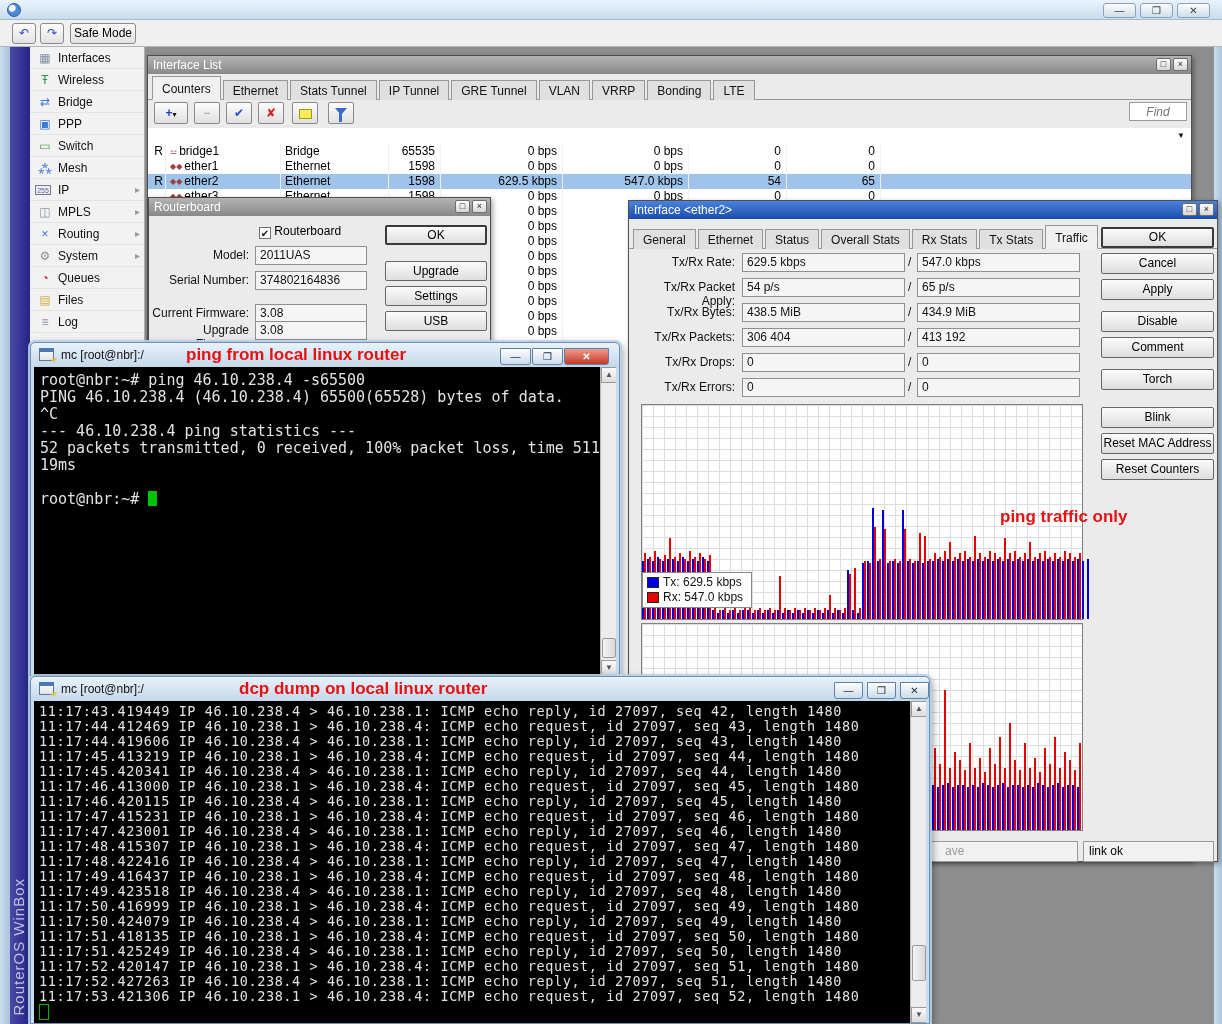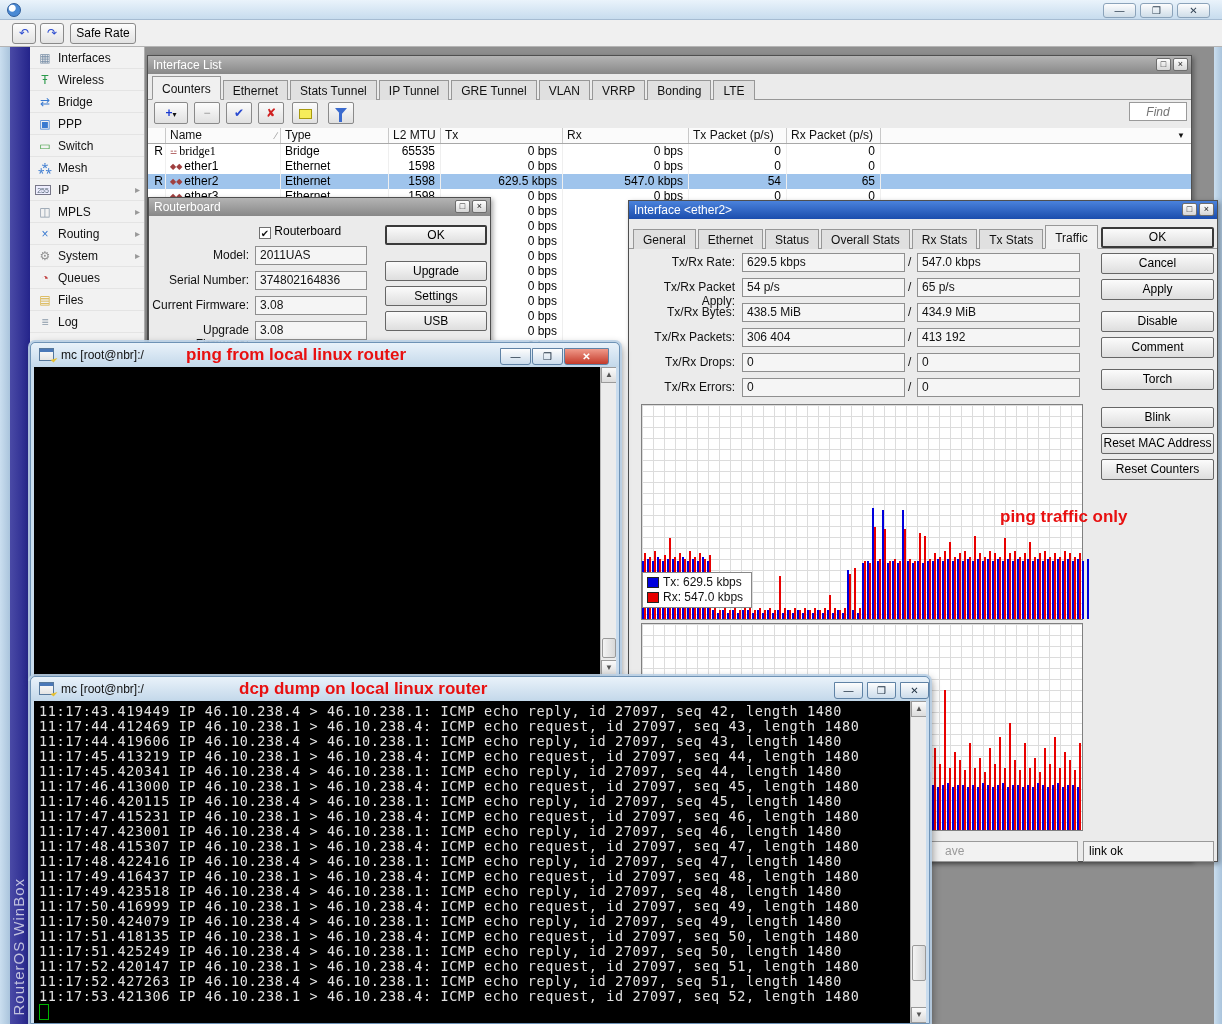--- a/index.html
+++ b/index.html
@@ -158,7 +158,7 @@
 <div id="main-toolbar">
   <span class="tb-btn" style="left:12px;width:24px;color:#2a4ad0;">↶</span>
   <span class="tb-btn" style="left:40px;width:24px;color:#2a4ad0;">↷</span>
-  <span class="tb-btn" style="left:70px;width:66px;">Safe Rate</span>
+  <span class="tb-btn" style="left:70px;width:66px;">Safe Mode</span>
 </div>
 <span id="hide-pass"><span class="cb">✔</span> <span>Hide Passwords</span></span>
 <span id="green-bars"></span>

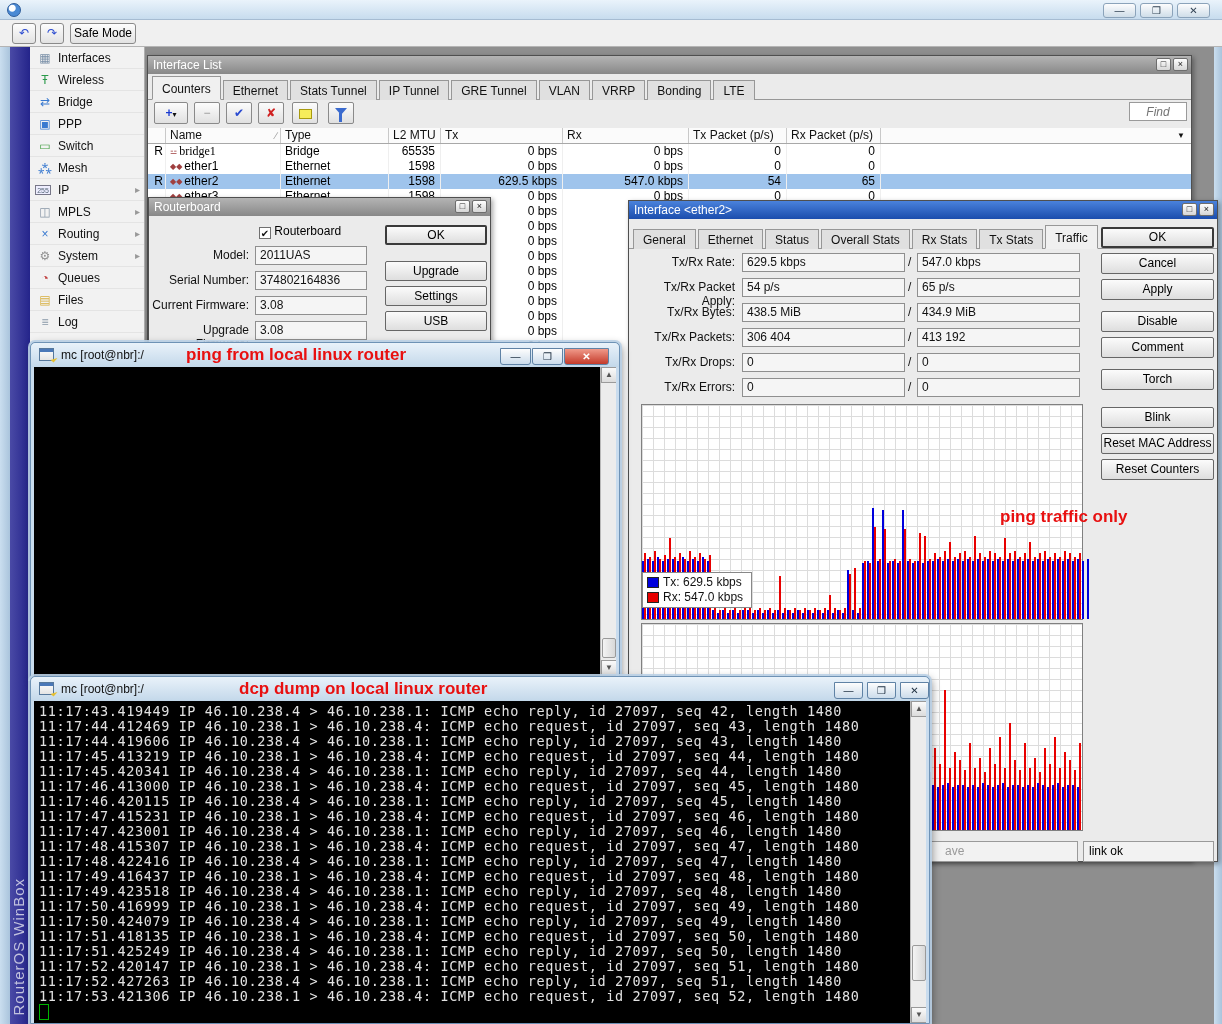--- a/index.html
+++ b/index.html
@@ -218,16 +218,6 @@
     <input id="il-find" style="left: 981px; top: 2px;" placeholder="Find">
   </div>
   <div id="il-table">
-    <div id="il-header">
-        <span class="hcell" style="width: 18px;"></span>
-        <span class="hcell" style="width: 115px;">Name<span class="sort-ind">∕</span></span>
-        <span class="hcell" style="width: 108px;">Type</span>
-        <span class="hcell" style="width: 52px;">L2 MTU</span>
-        <span class="hcell" style="width: 122px;">Tx</span>
-        <span class="hcell" style="width: 126px;">Rx</span>
-        <span class="hcell" style="width: 98px;">Tx Packet (p/s)</span>
-        <span class="hcell" style="width: 94px;">Rx Packet (p/s)</span>
-      </div>
     <span id="il-ddbtn" style="right:2px;">▼</span>
     <div id="il-rows">
         <div class="trow" style="top: 16px;">

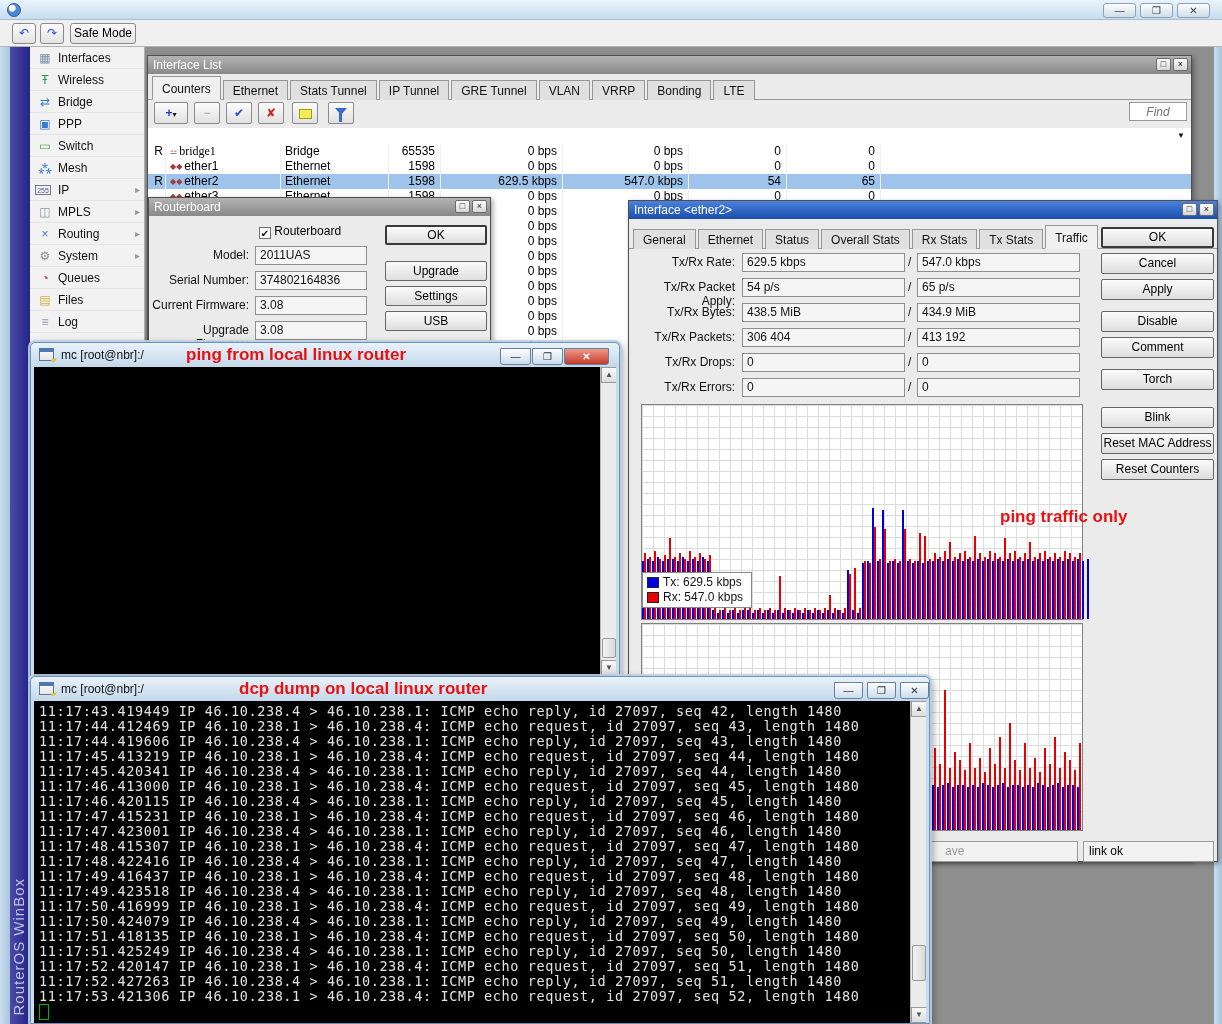--- a/index.html
+++ b/index.html
@@ -222,7 +222,7 @@
     <div id="il-rows">
         <div class="trow" style="top: 16px;">
           <span class="tcell" style="width: 18px; text-align: center;">R</span>
-          <span class="tcell" style="width: 115px; font-family: Liberation Serif, serif;"><span class="row-ico">⚍</span>bridge1</span>
+          <span class="tcell" style="width: 115px;"><span class="row-ico">⚍</span>bridge1</span>
           <span class="tcell" style="width: 108px;">Bridge</span>
           <span class="tcell num" style="width: 52px;">65535</span>
           <span class="tcell num" style="width: 122px;">0 bps</span>

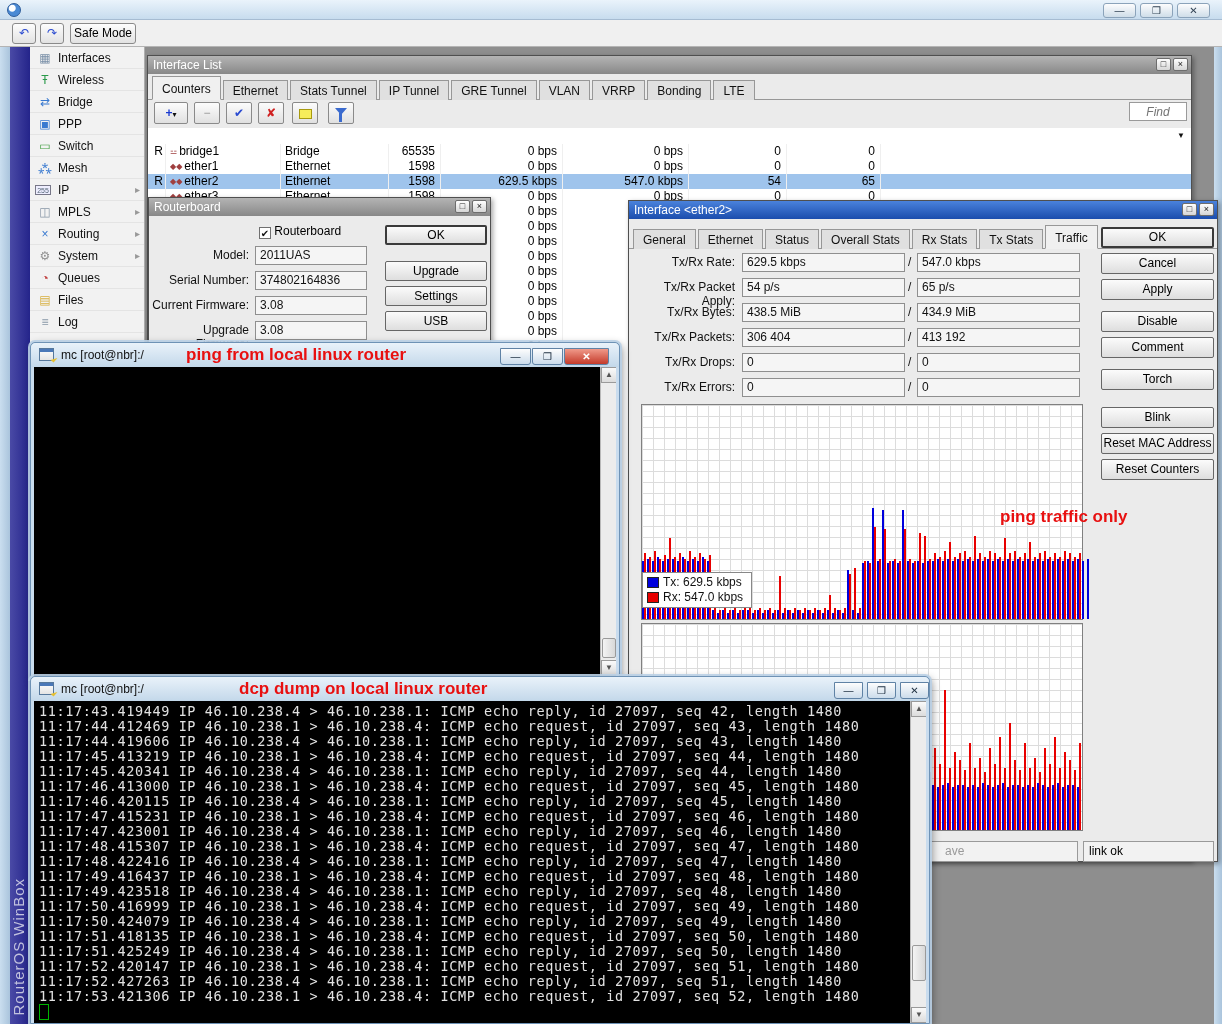--- a/index.html
+++ b/index.html
@@ -383,7 +383,7 @@
         <span class="rb-lbl">Serial Number:</span>
         <span class="wb-input rb-val">374802164836</span>
       </div>
-      <div class="rb-row" style="top: 98px;">
+      <div class="rb-row" style="top: 106px;">
         <span class="rb-lbl">Current Firmware:</span>
         <span class="wb-input rb-val">3.08</span>
       </div>

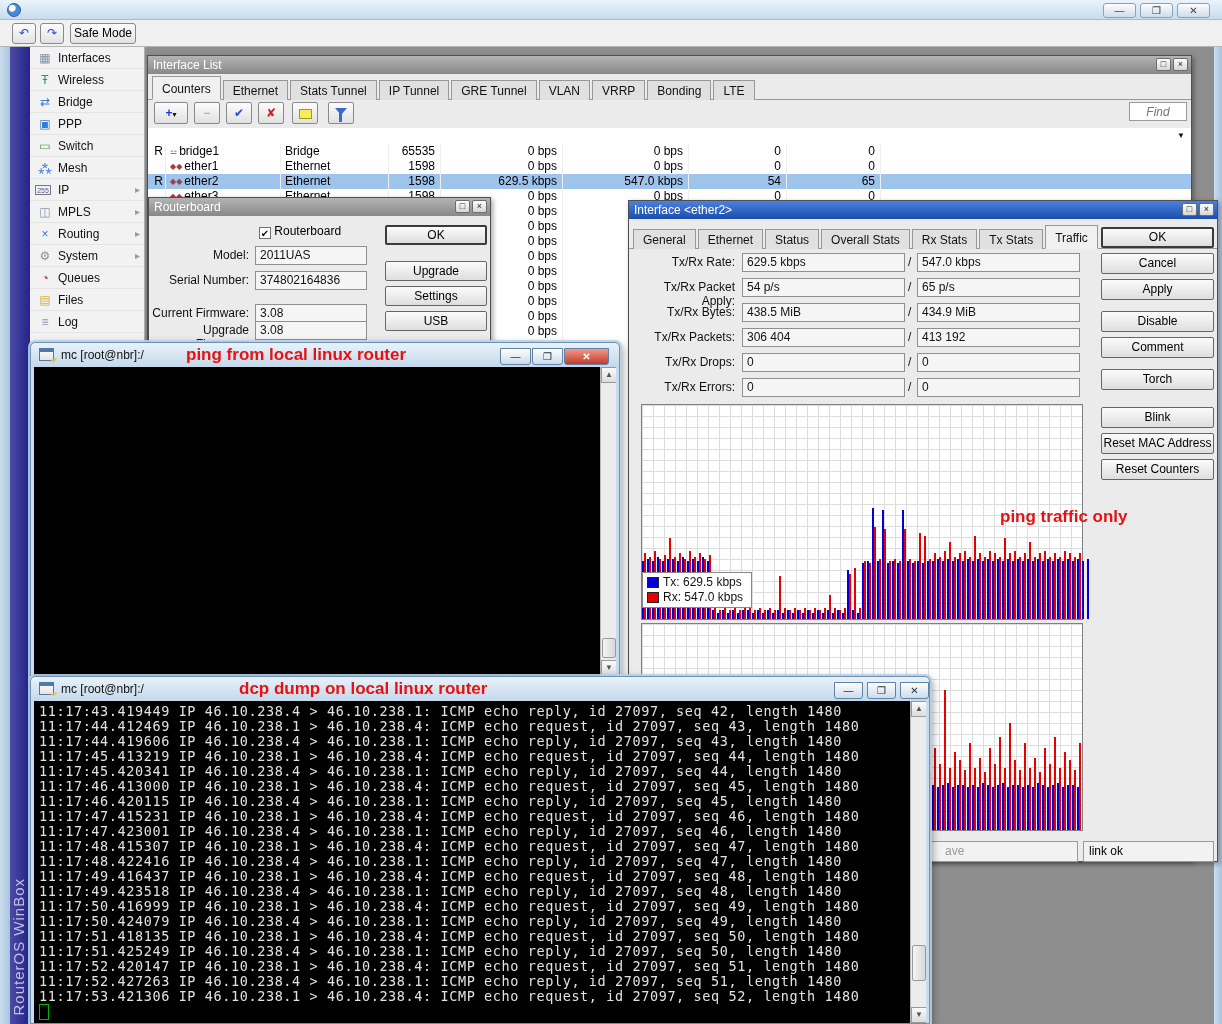--- a/index.html
+++ b/index.html
@@ -850,6 +850,14 @@
     <span class="t-btn red" style="left:533px;width:45px;">✕</span>
   </div>
   <div class="term-body">
+    <pre class="term-pre" id="t1-pre">root@nbr:~# ping 46.10.238.4 -s65500
+PING 46.10.238.4 (46.10.238.4) 65500(65528) bytes of data.
+^C
+--- 46.10.238.4 ping statistics ---
+52 packets transmitted, 0 received, 100% packet loss, time 511
+19ms
+
+root@nbr:~# <span class="cursor-block"></span></pre>
     <div class="vsb" style="right:0;">
       <span class="vsb-arrow" style="top:0;">▲</span>
       <span class="vsb-thumb" style="bottom:18px;height:20px;"></span>

